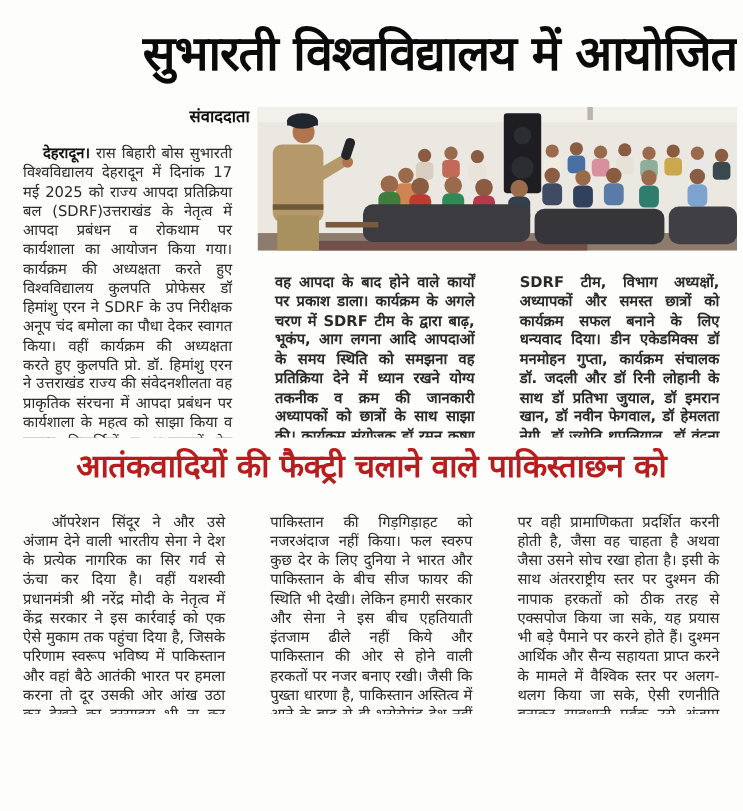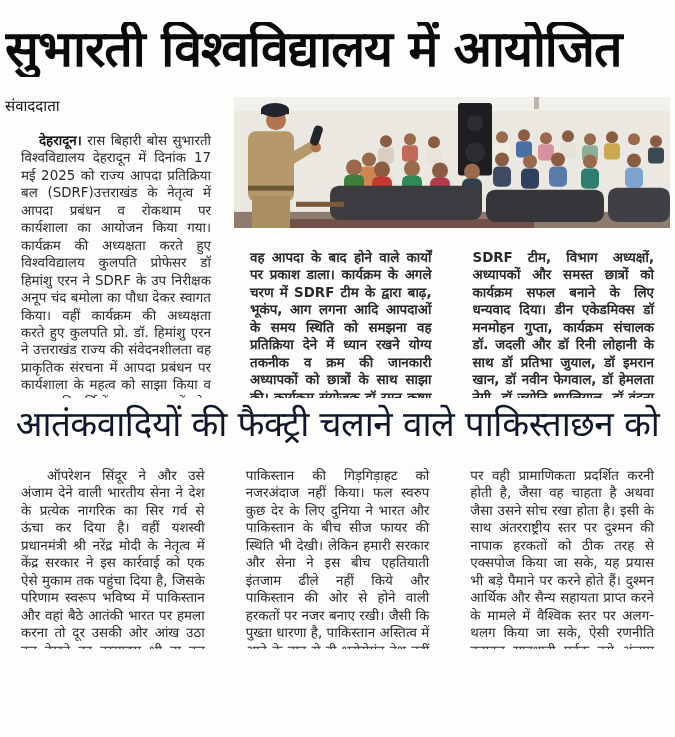--- a/index.html
+++ b/index.html
@@ -13,8 +13,8 @@
 
   
   .headline1{
-    margin:22px 0 20px;text-align:left;color:#0a0a0a;
-    font-weight:700;font-size:50px;line-height:55px;
+    margin:22px 0 20px;text-align:right;color:#0a0a0a;
+    font-weight:700;font-size:44px;line-height:55px;
     letter-spacing:-1px;white-space:nowrap;overflow:hidden;
   }
   .headline1 span{display:block;}

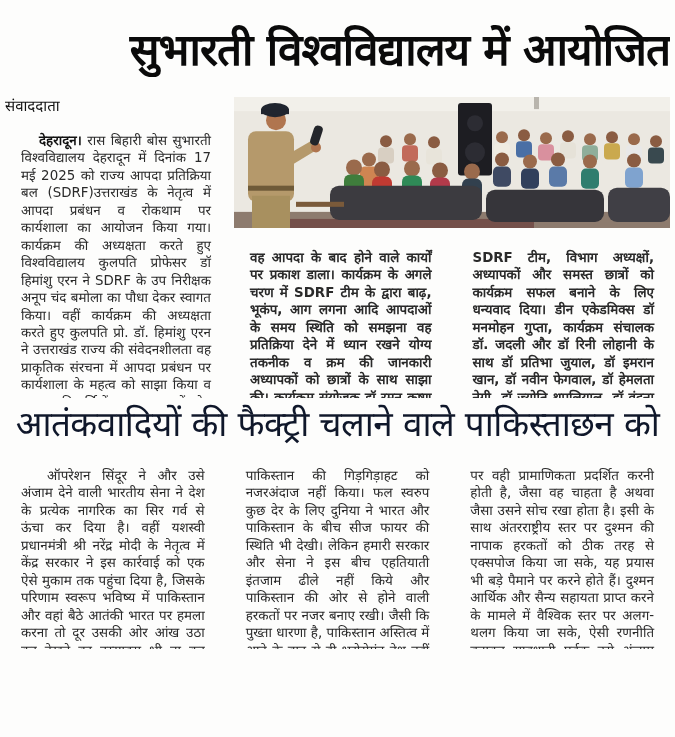--- a/index.html
+++ b/index.html
@@ -22,7 +22,7 @@
   
   .top-section{display:flex;gap:7px;height:301px;overflow:hidden;margin-top:4px;}
   .col-first{width:222px;flex:none;overflow:hidden;}
-  .byline{font-weight:400;text-align:left;font-size:15px;line-height:19px;color:#111;}
+  .byline{font-weight:700;text-align:right;font-size:15px;line-height:19px;color:#111;}
   p.body{margin:16px;font-size:13.4px;line-height:17.45px;text-align:justify;color:#2a2a2a;}
   .col-first p.body{text-indent:18px;}
   .dateline{font-weight:700;color:#111;}

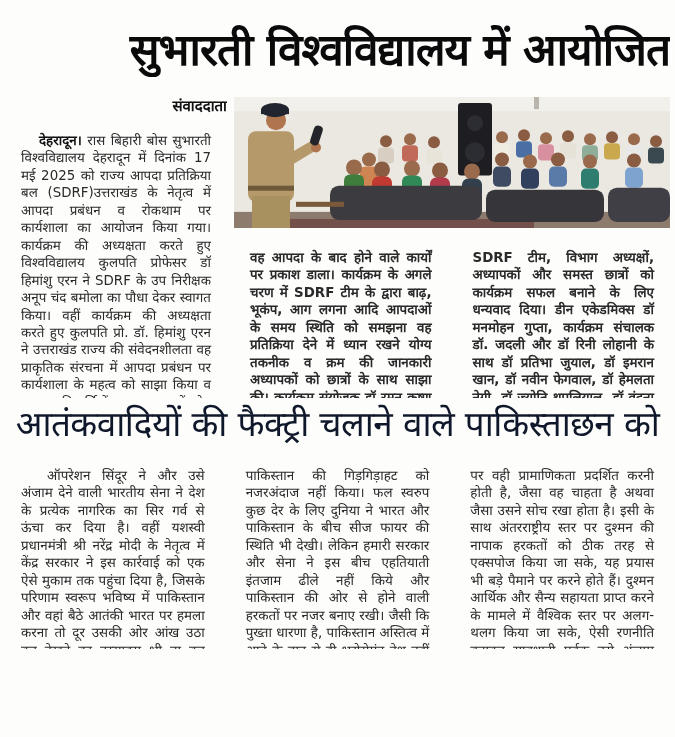--- a/index.html
+++ b/index.html
@@ -34,8 +34,8 @@
 
   
   .headline2{
-    margin:6px 0 7px;text-align:center;color:#0f172a;
-    font-weight:400;font-size:35px;line-height:40px;
+    margin:6px 0 7px;text-align:center;color:#b91c1c;
+    font-weight:700;font-size:29px;line-height:40px;
     letter-spacing:-0.5px;white-space:nowrap;overflow:hidden;
   }
   .headline2 span{display:block;}

